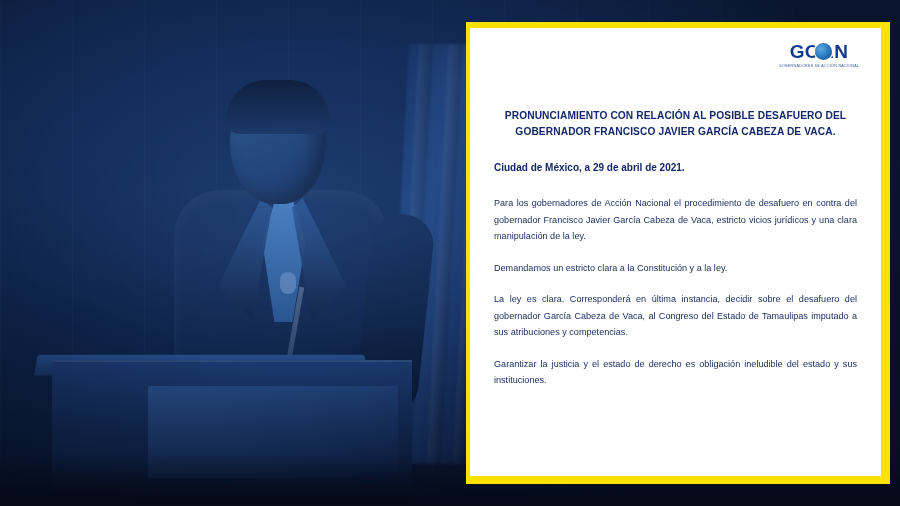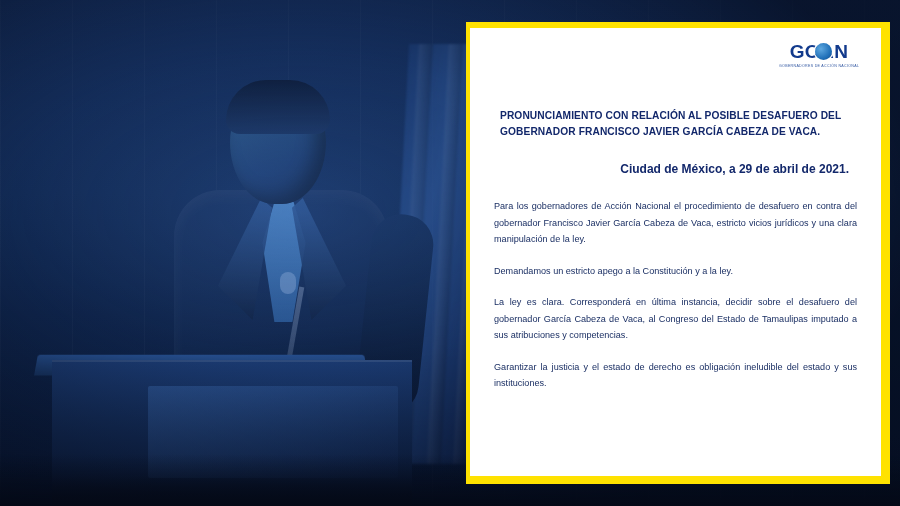--- a/index.html
+++ b/index.html
@@ -229,7 +229,7 @@
 
   .doc-title {
     margin: 66px 6px 0 6px;
-    text-align: left;
+    text-align: center;
     font-size: 10.2px;
     font-weight: 700;
     line-height: 16px;

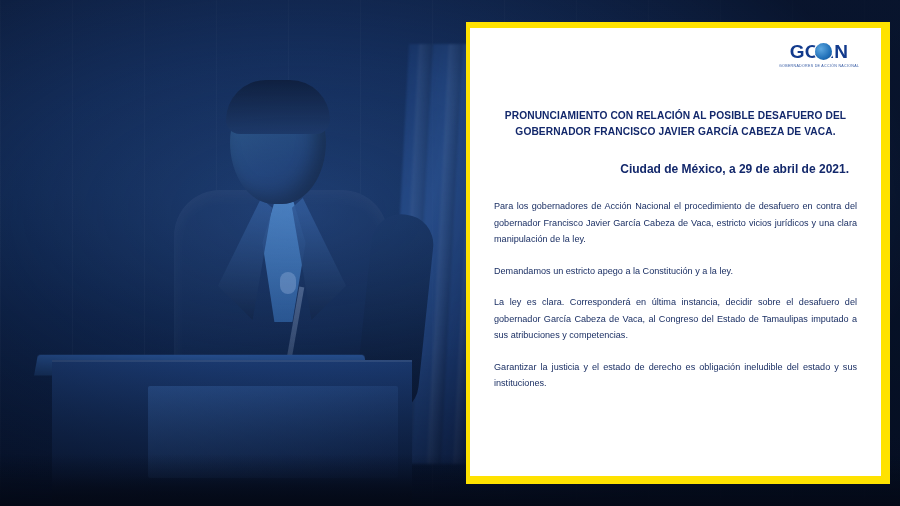--- a/index.html
+++ b/index.html
@@ -239,8 +239,7 @@
   }
   .doc-date {
     margin: 22px 8px 0 0;
-    text-align: right;
-    font-size: 12px;
+    font-size: 10px;
     font-weight: 700;
     color: #13286b;
   }

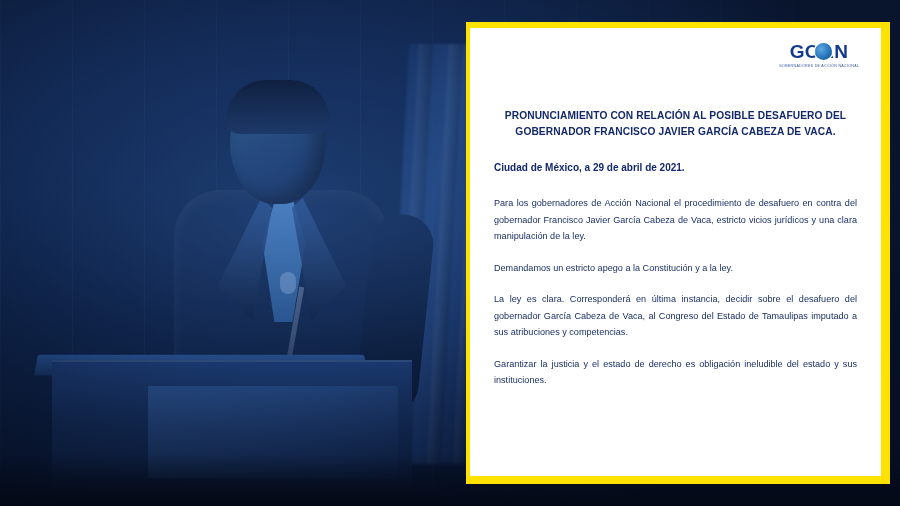--- a/index.html
+++ b/index.html
@@ -309,7 +309,7 @@
 
       <div class="doc-body">
         <p>Para los gobernadores de Acción Nacional el procedimiento de desafuero en contra del gobernador Francisco Javier García Cabeza de Vaca, estricto vicios jurídicos y una clara manipulación de la ley.</p>
-        <p>Demandamos un estricto apego a la Constitución y a la ley.</p>
+        <p>Demandamos un estricto clara a la Constitución y a la ley.</p>
         <p>La ley es clara. Corresponderá en última instancia, decidir sobre el desafuero del gobernador García Cabeza de Vaca, al Congreso del Estado de Tamaulipas imputado a sus atribuciones y competencias.</p>
         <p>Garantizar la justicia y el estado de derecho es obligación ineludible del estado y sus instituciones.</p>
       </div>

